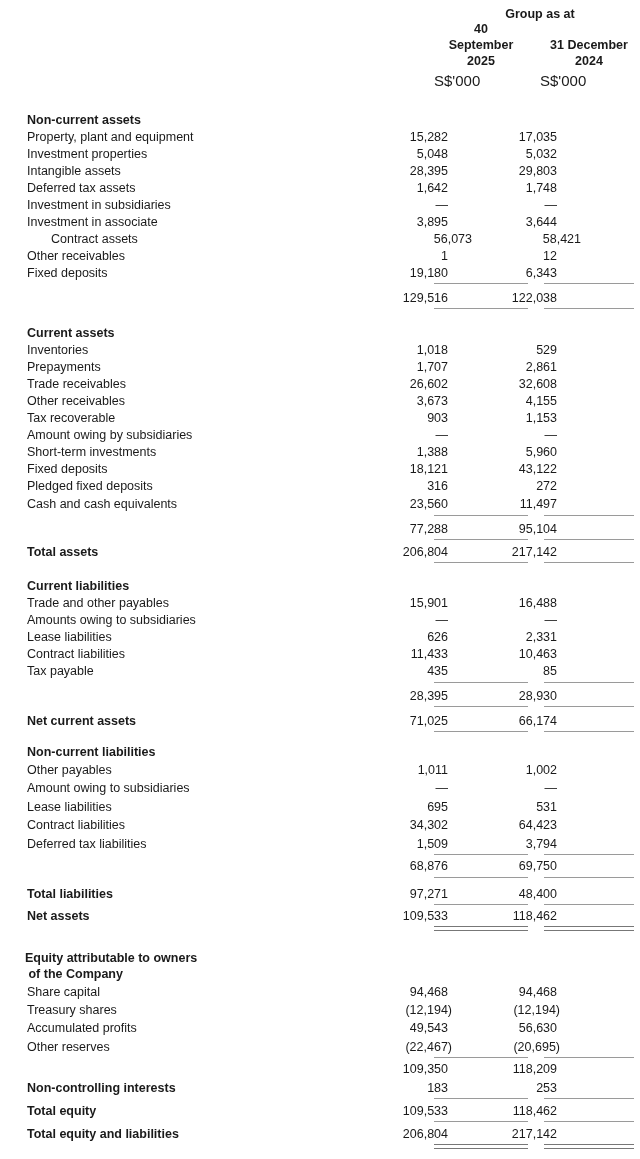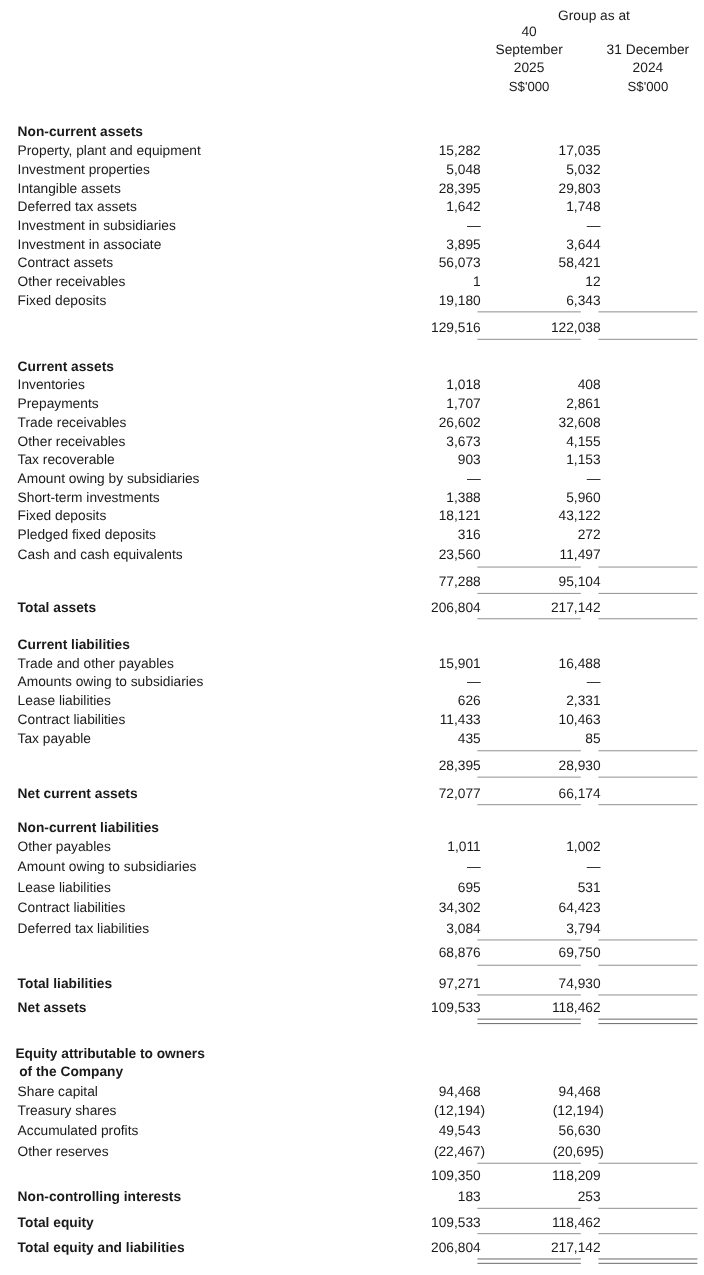--- a/index.html
+++ b/index.html
@@ -7,7 +7,7 @@
       width: 640px; height: 1159px; position: relative; overflow: hidden;
       font-family: "Liberation Sans", sans-serif; color: #1a1a1a; font-size: 12.5px;
     }
-    .hdr { position: absolute; text-align: center; font-weight: normal; font-size: 12.5px; line-height: 16px; }
+    .hdr { position: absolute; text-align: center; font-weight: bold; font-size: 12.5px; line-height: 16px; }
     .cur { position: absolute; text-align: center; font-size: 12px; }
     .row { position: absolute; left: 0; width: 556px; height: 17px; }
     .lbl { position: absolute; left: 16px; top: 0; white-space: nowrap; line-height: 17px; }

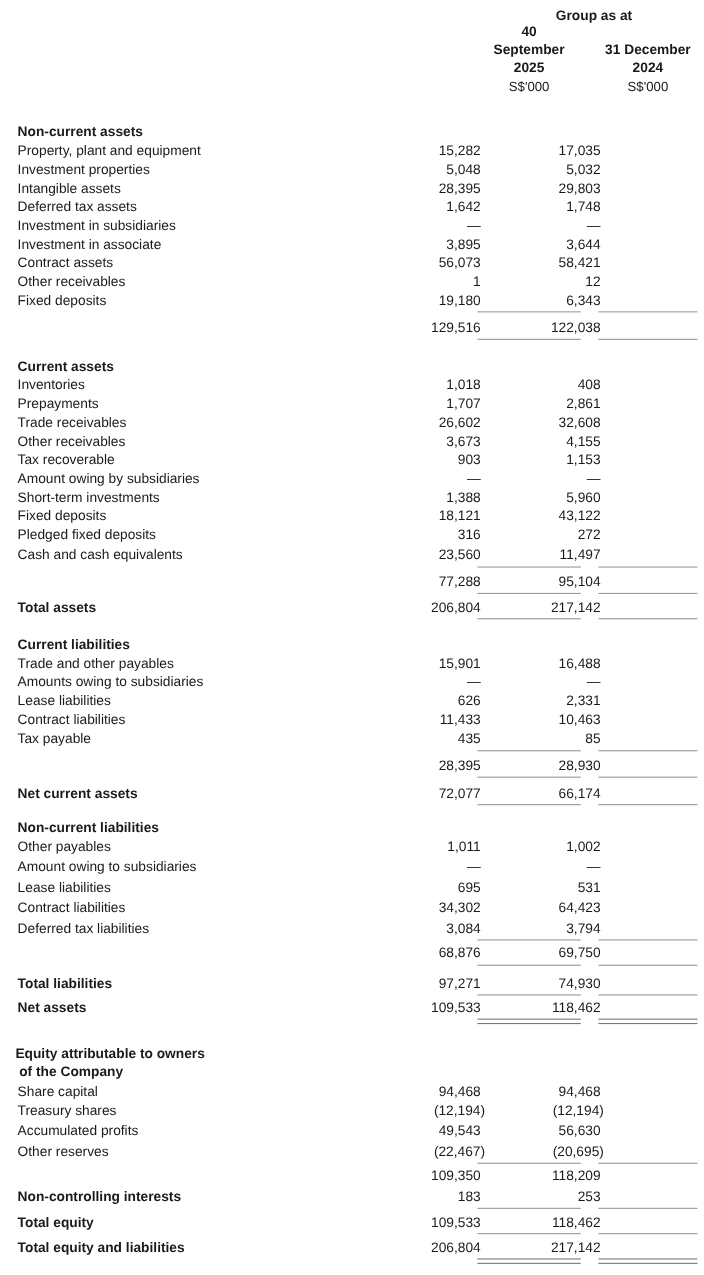--- a/index.html
+++ b/index.html
@@ -8,7 +8,7 @@
       font-family: "Liberation Sans", sans-serif; color: #1a1a1a; font-size: 12.5px;
     }
     .hdr { position: absolute; text-align: center; font-weight: bold; font-size: 12.5px; line-height: 16px; }
-    .cur { position: absolute; text-align: center; font-size: 12px; }
+    .cur { position: absolute; font-size: 15px; }
     .row { position: absolute; left: 0; width: 556px; height: 17px; }
     .lbl { position: absolute; left: 16px; top: 0; white-space: nowrap; line-height: 17px; }
     .lbl.b { font-weight: bold; }

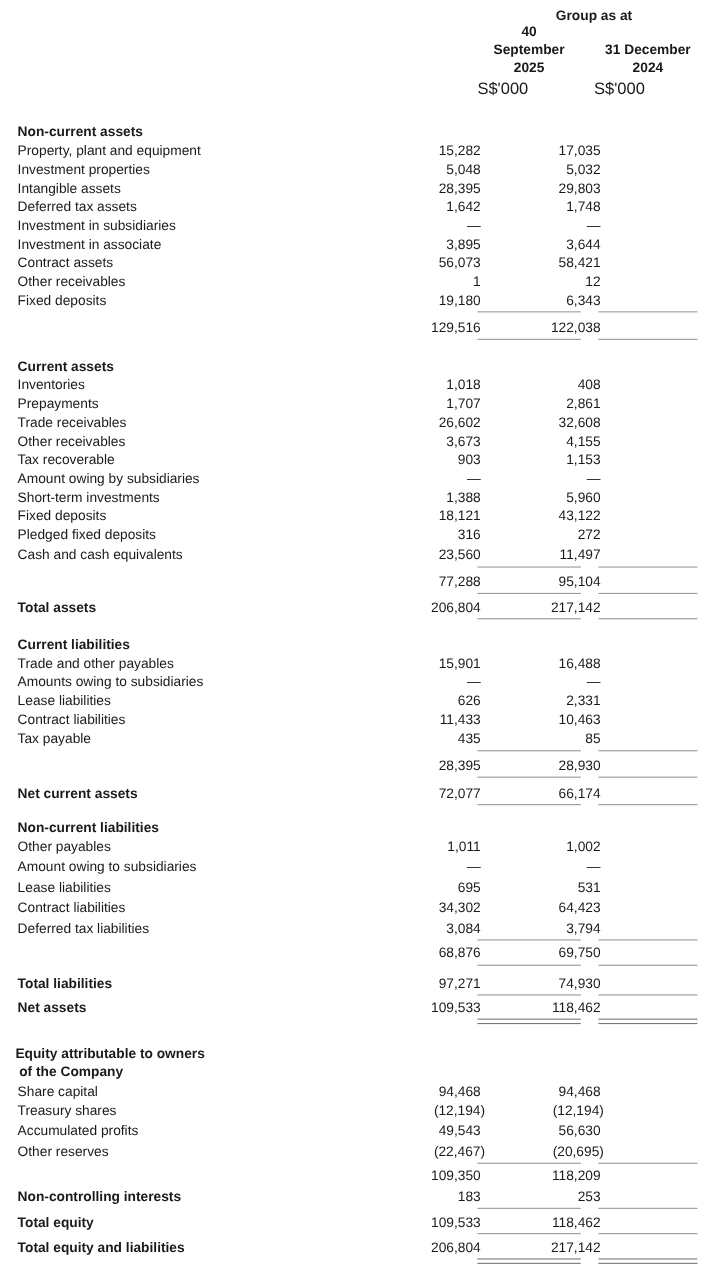--- a/index.html
+++ b/index.html
@@ -9,7 +9,7 @@
     }
     .hdr { position: absolute; text-align: center; font-weight: bold; font-size: 12.5px; line-height: 16px; }
     .cur { position: absolute; font-size: 15px; }
-    .row { position: absolute; left: 0; width: 556px; height: 17px; }
+    .row { position: absolute; left: 11px; width: 556px; height: 17px; }
     .lbl { position: absolute; left: 16px; top: 0; white-space: nowrap; line-height: 17px; }
     .lbl.b { font-weight: bold; }
     .v1, .v2 { position: absolute; top: 0; text-align: right; line-height: 17px; }

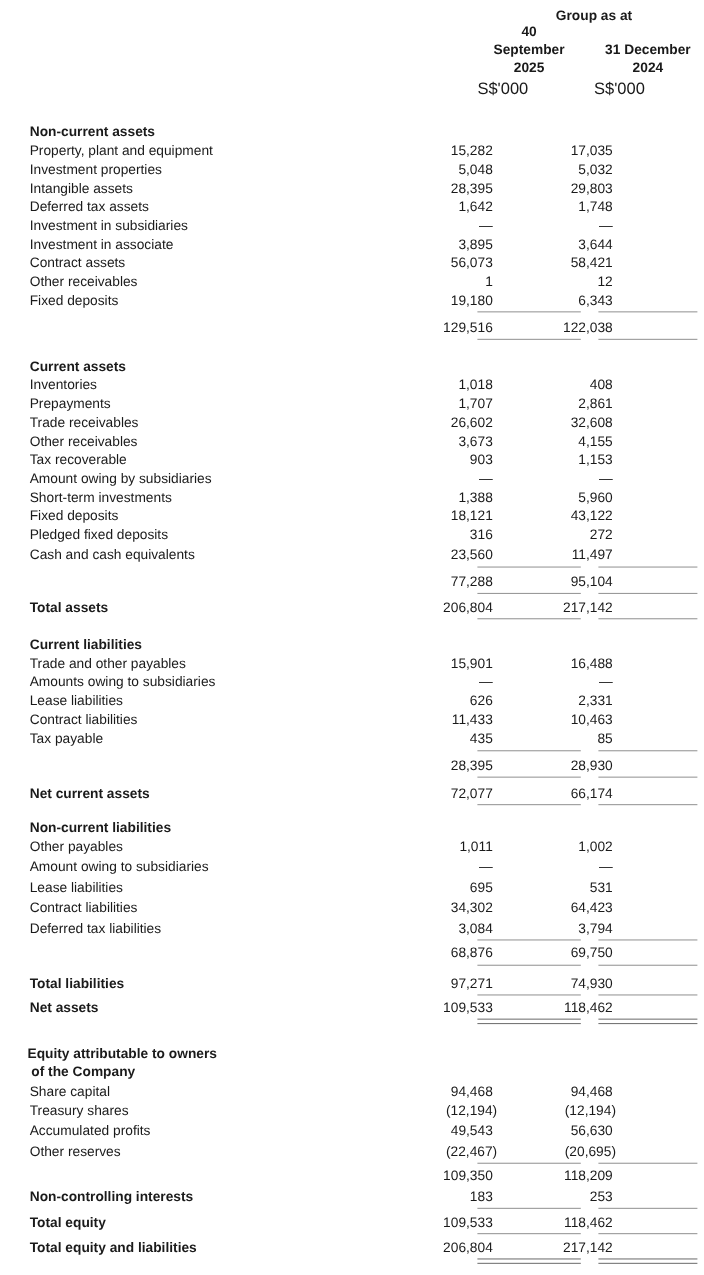--- a/index.html
+++ b/index.html
@@ -71,7 +71,7 @@
     <span class="v1">3,895</span>
     <span class="v2">3,644</span>
   </div>
-<div class="row" style="top:231px;">
+<div class="row" style="top:231px;margin-left:24px;">
     <span class="lbl">Contract assets</span>
     <span class="v1">56,073</span>
     <span class="v2">58,421</span>

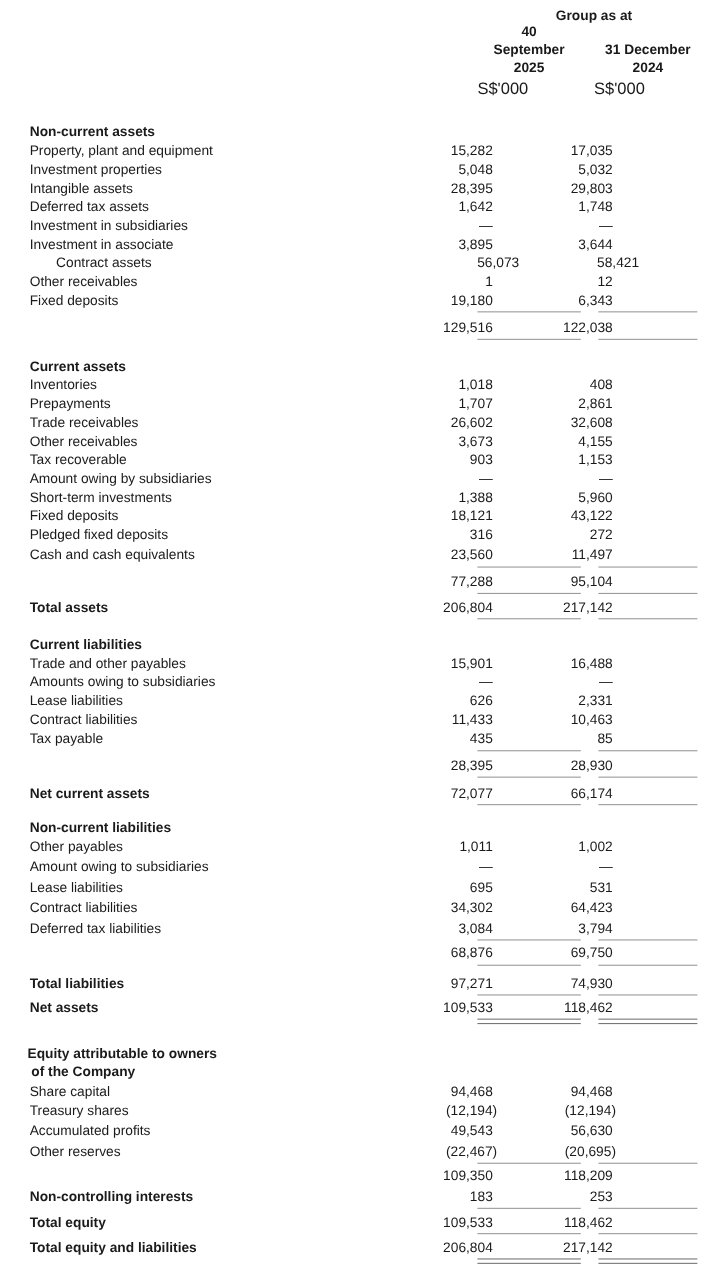--- a/index.html
+++ b/index.html
@@ -101,7 +101,7 @@
 <div class="row" style="top:342px;">
     <span class="lbl">Inventories</span>
     <span class="v1">1,018</span>
-    <span class="v2">408</span>
+    <span class="v2">529</span>
   </div>
 <div class="row" style="top:359px;">
     <span class="lbl">Prepayments</span>

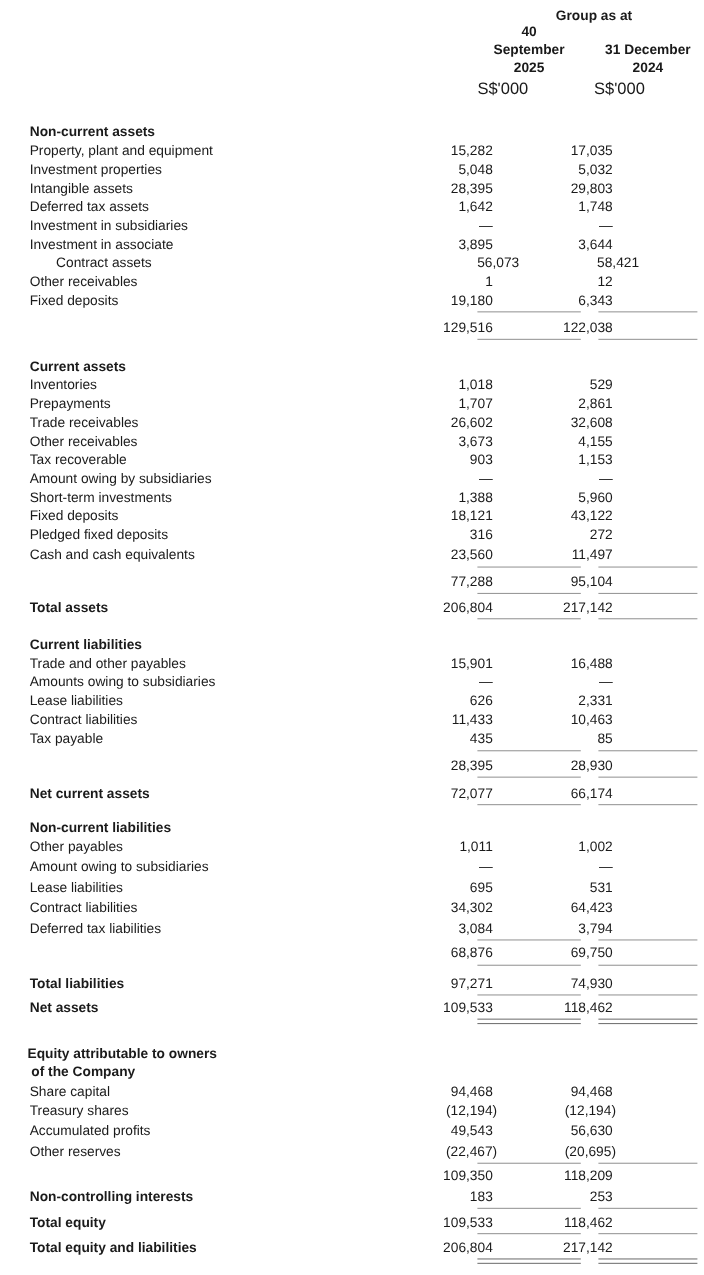--- a/index.html
+++ b/index.html
@@ -202,7 +202,7 @@
 <div class="rule c2" style="top:706px;"></div>
 <div class="row" style="top:713px;">
     <span class="lbl b">Net current assets</span>
-    <span class="v1">72,077</span>
+    <span class="v1">71,025</span>
     <span class="v2">66,174</span>
   </div>
 <div class="rule c1" style="top:731px;"></div>

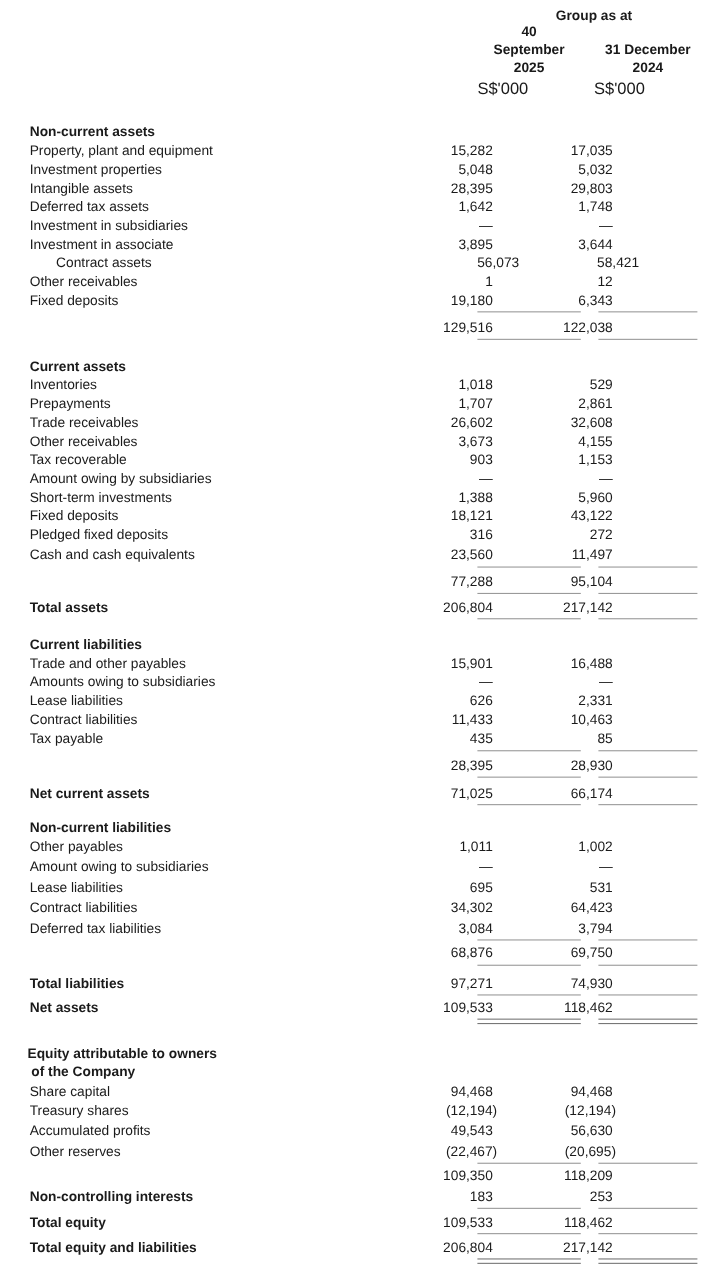--- a/index.html
+++ b/index.html
@@ -233,7 +233,7 @@
   </div>
 <div class="row" style="top:836px;">
     <span class="lbl">Deferred tax liabilities</span>
-    <span class="v1">3,084</span>
+    <span class="v1">1,509</span>
     <span class="v2">3,794</span>
   </div>
 <div class="rule c1" style="top:854px;"></div>

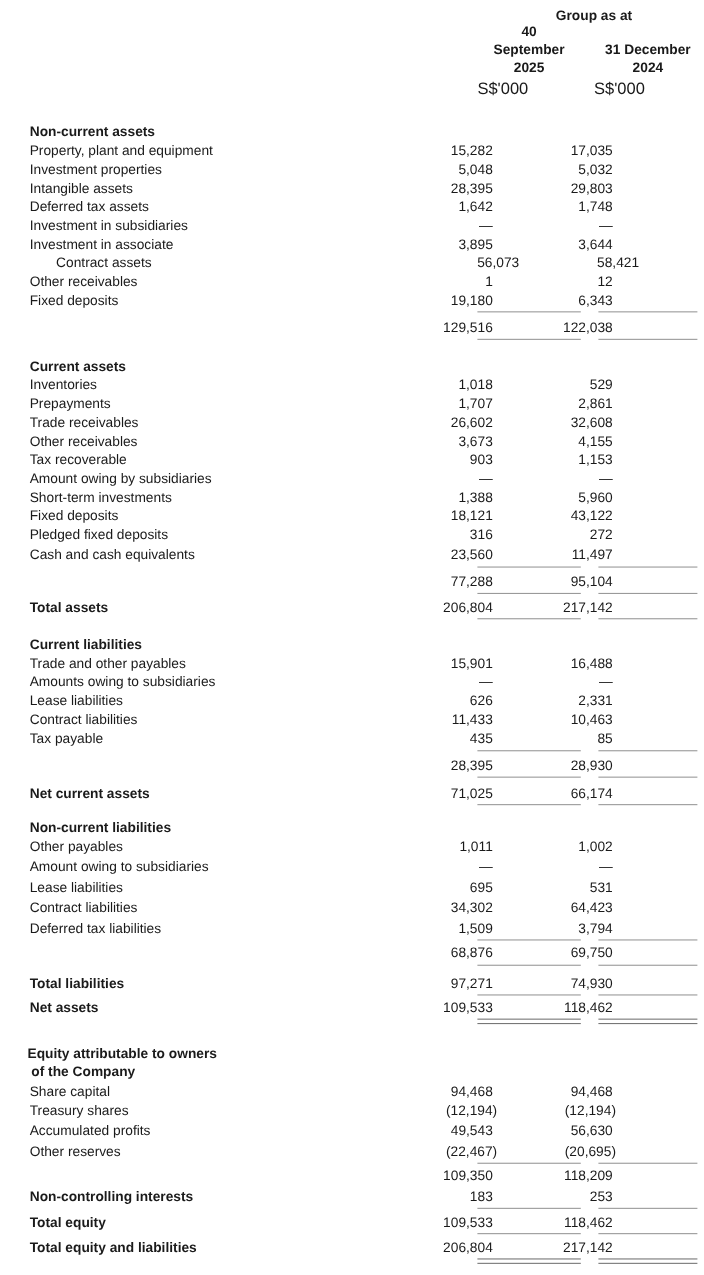--- a/index.html
+++ b/index.html
@@ -247,7 +247,7 @@
 <div class="row" style="top:886px;">
     <span class="lbl b">Total liabilities</span>
     <span class="v1">97,271</span>
-    <span class="v2">74,930</span>
+    <span class="v2">48,400</span>
   </div>
 <div class="rule c1" style="top:904px;"></div>
 <div class="rule c2" style="top:904px;"></div>

